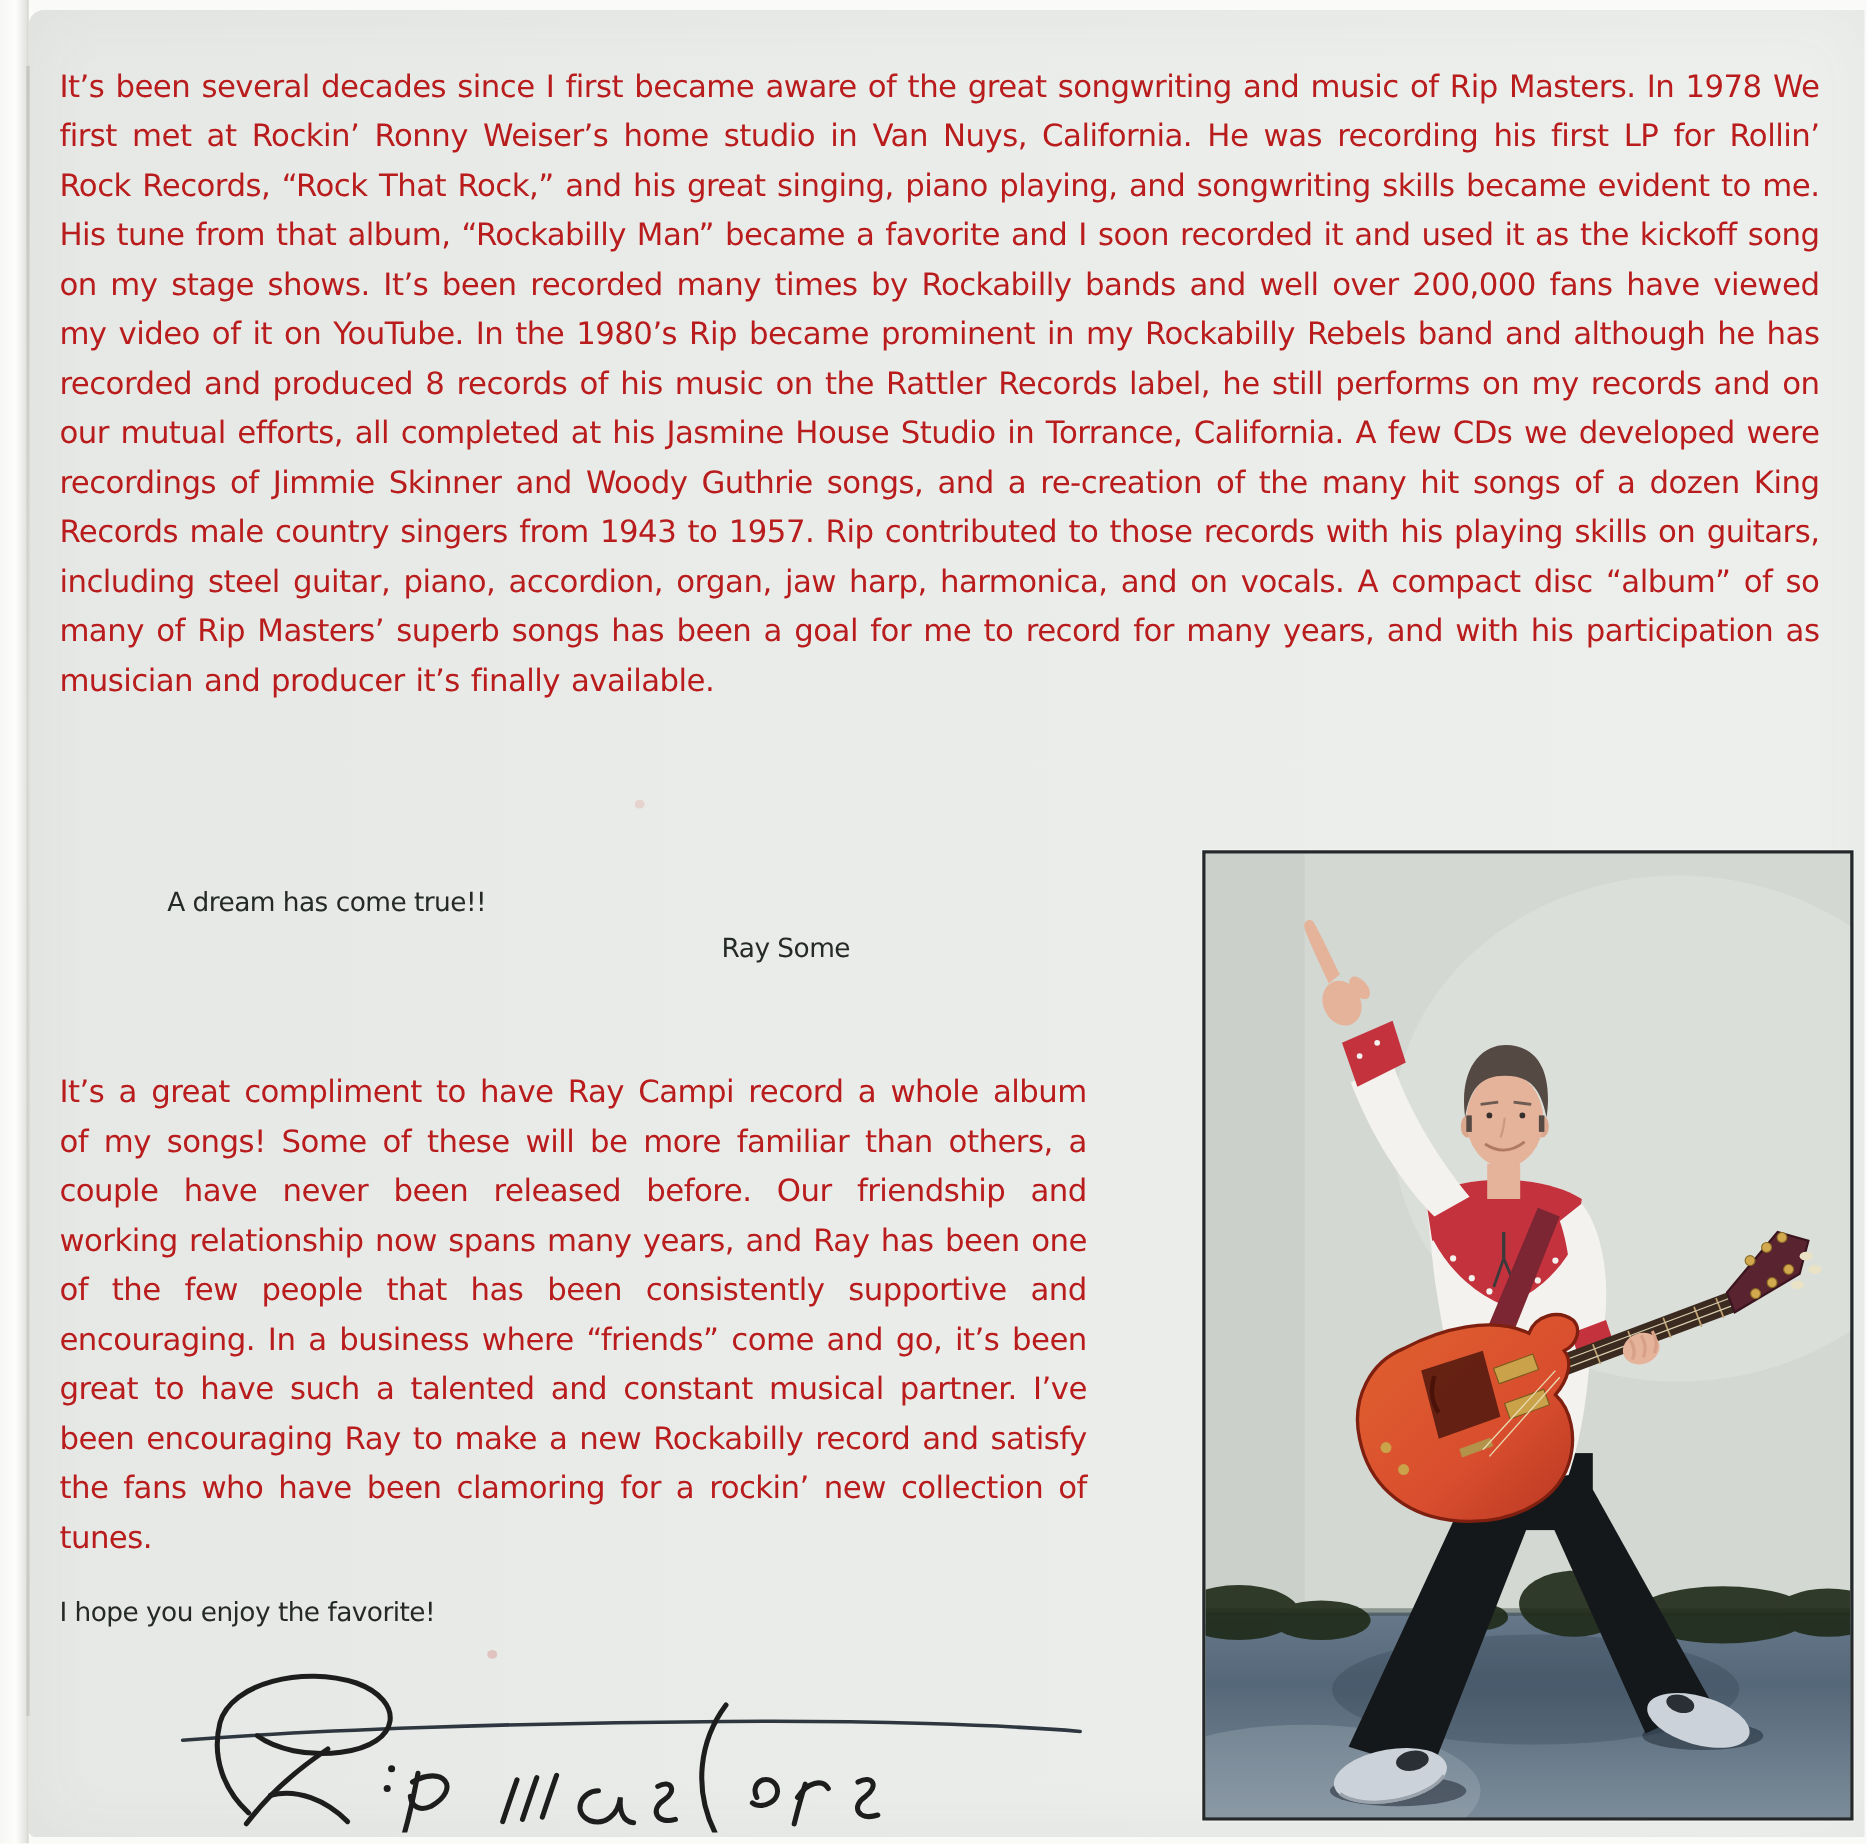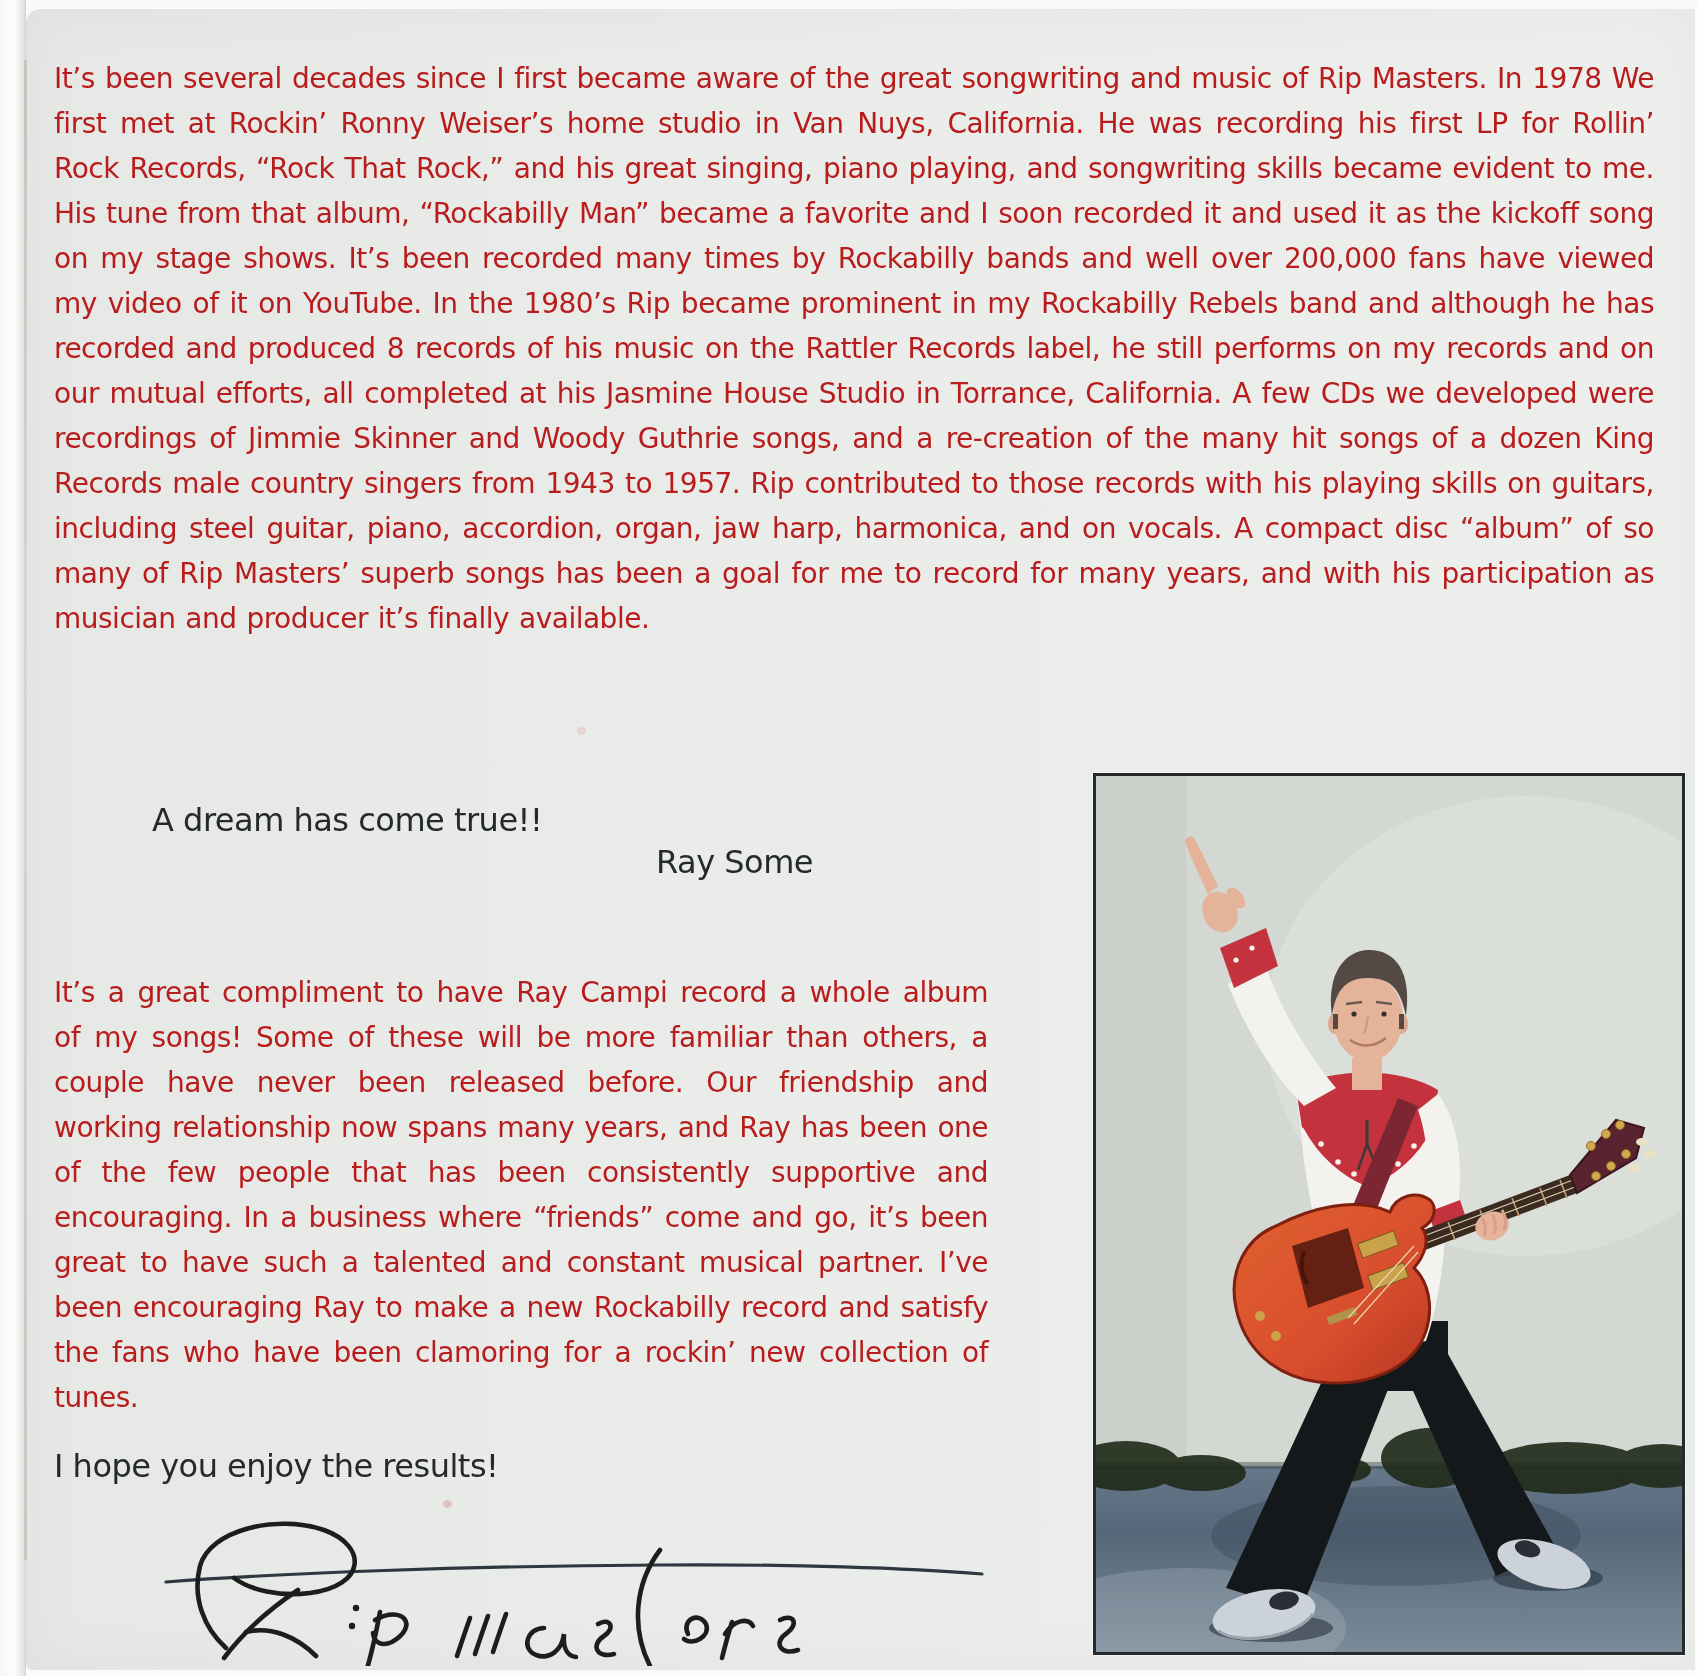--- a/index.html
+++ b/index.html
@@ -25,7 +25,7 @@
     letter-spacing:-0.5px;word-spacing:1.5px;
     text-align:justify;text-align-last:left;
   }
-  .single-line{position:absolute;color:#262a27;font-size:32px;line-height:40px;letter-spacing:-0.5px;white-space:nowrap;}
+  .single-line{position:absolute;color:#262a27;font-size:24px;line-height:40px;letter-spacing:-0.5px;white-space:nowrap;}
   #para-campi{left:54px;top:28px;width:1600px;}
   #dream-line{left:152px;top:800px;}
   #campi-signoff{left:656px;top:842px;}

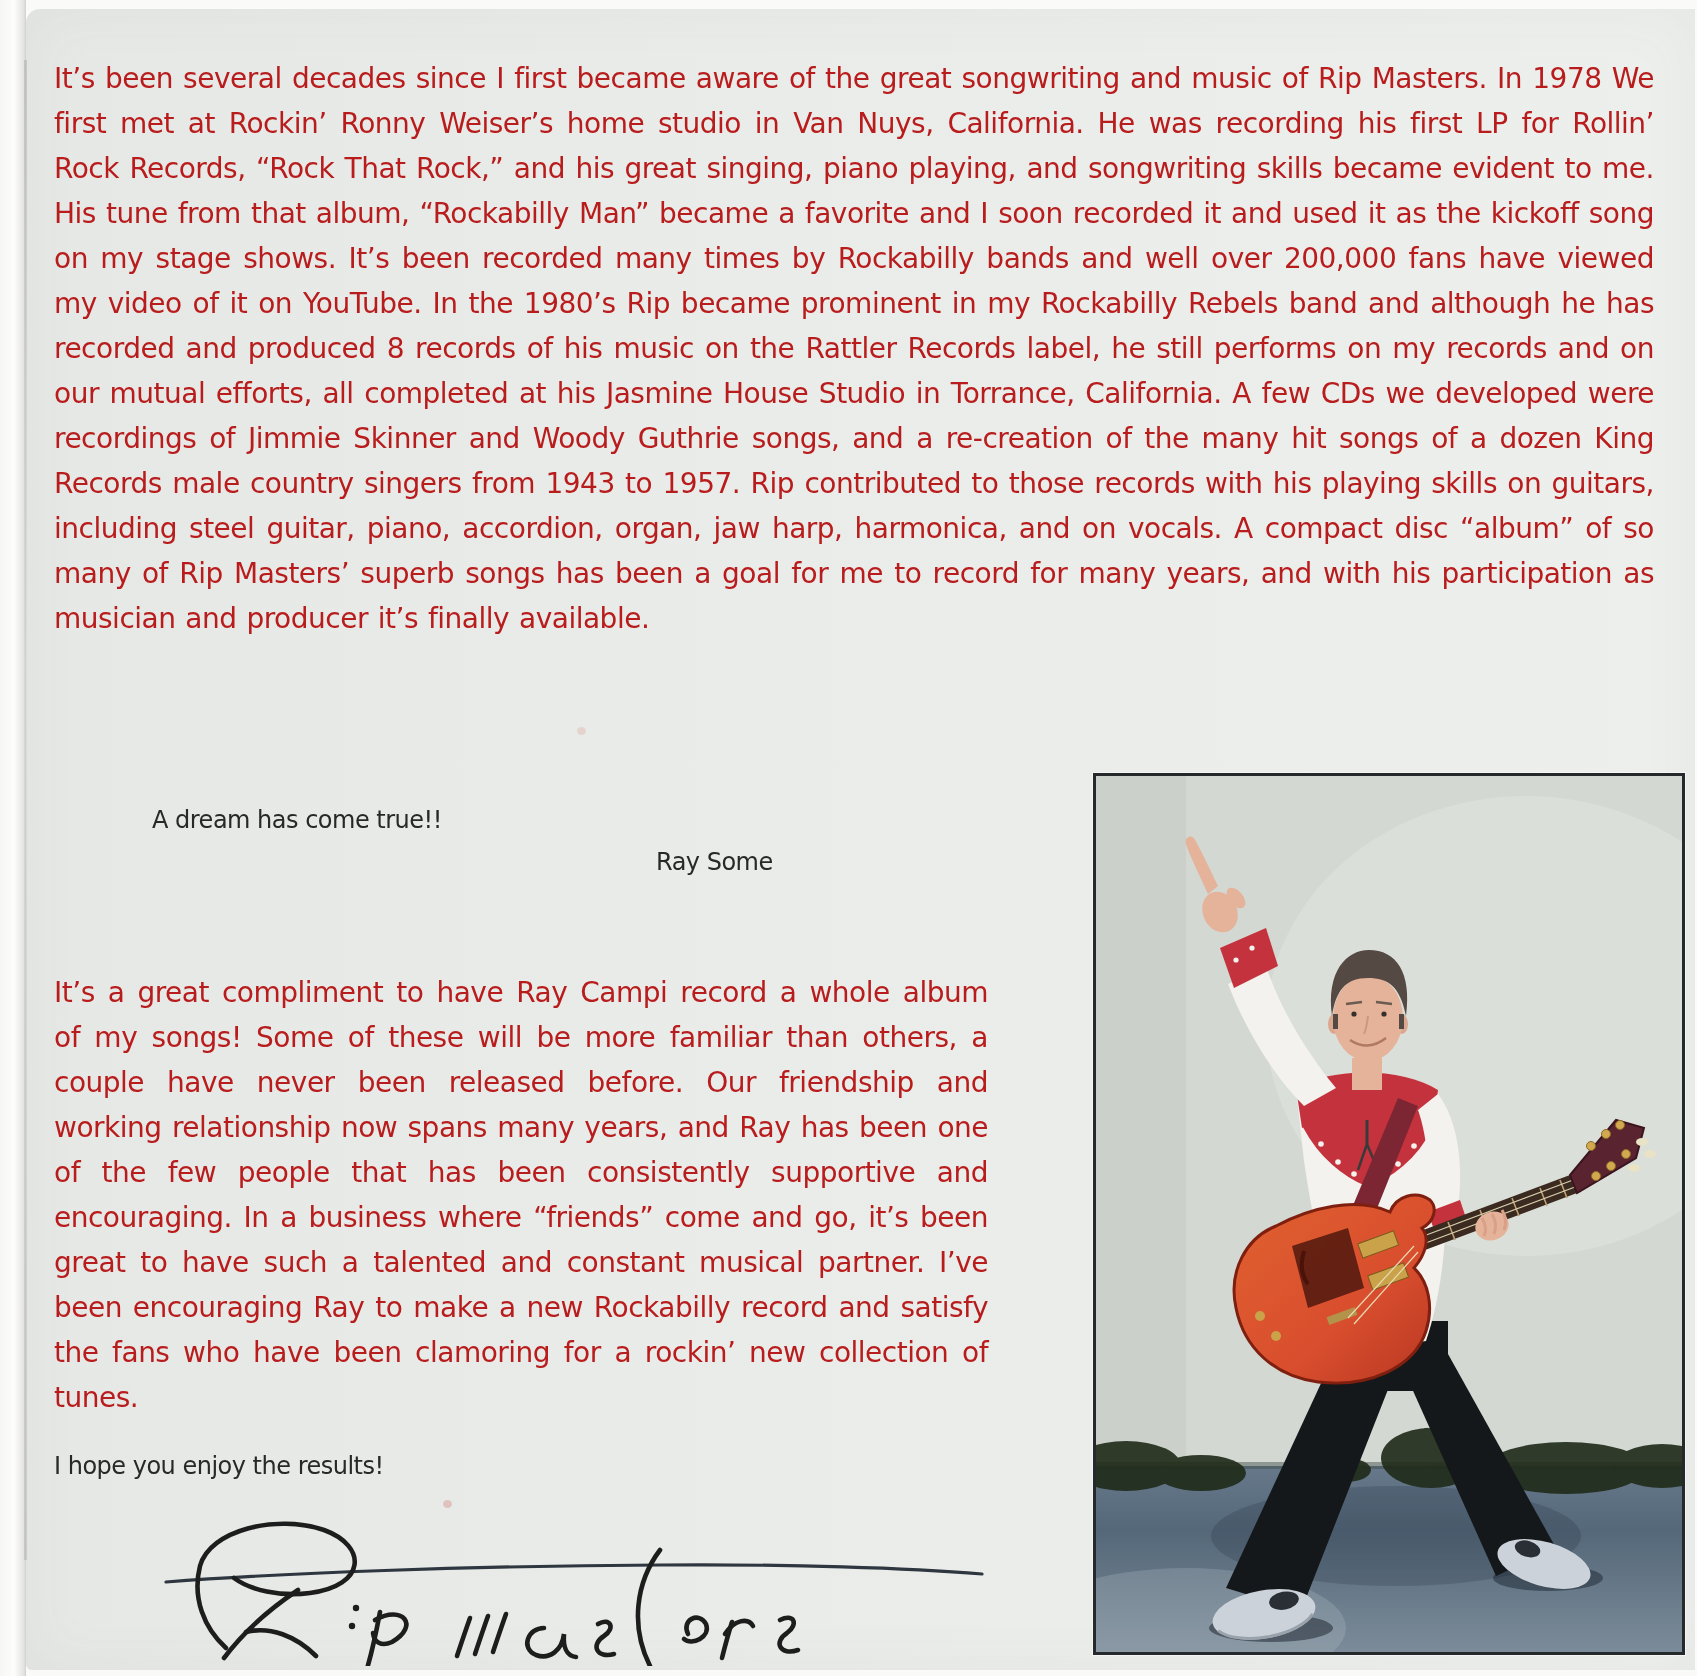--- a/index.html
+++ b/index.html
@@ -55,7 +55,7 @@
 <div id="dream-line" class="single-line">A dream has come true!!</div>
 <div id="campi-signoff" class="single-line">Ray Some</div>
 <p id="para-masters" class="body-text">It’s a great compliment to have Ray Campi record a whole album of my songs! Some of these will be more familiar than others, a couple have never been released before. Our friendship and working relationship now spans many years, and Ray has been one of the few people that has been consistently supportive and encouraging. In a business where “friends” come and go, it’s been great to have such a talented and constant musical partner. I’ve been encouraging Ray to make a new Rockabilly record and satisfy the fans who have been clamoring for a rockin’ new collection of tunes.</p>
-<div id="closing-line" class="single-line">I hope you enjoy the results!</div>
+<div id="closing-line" class="single-line">I hope you enjoy the favorite!</div>
 
 <div class="speck" id="speck1"></div>
 <div class="speck" id="speck2"></div>

